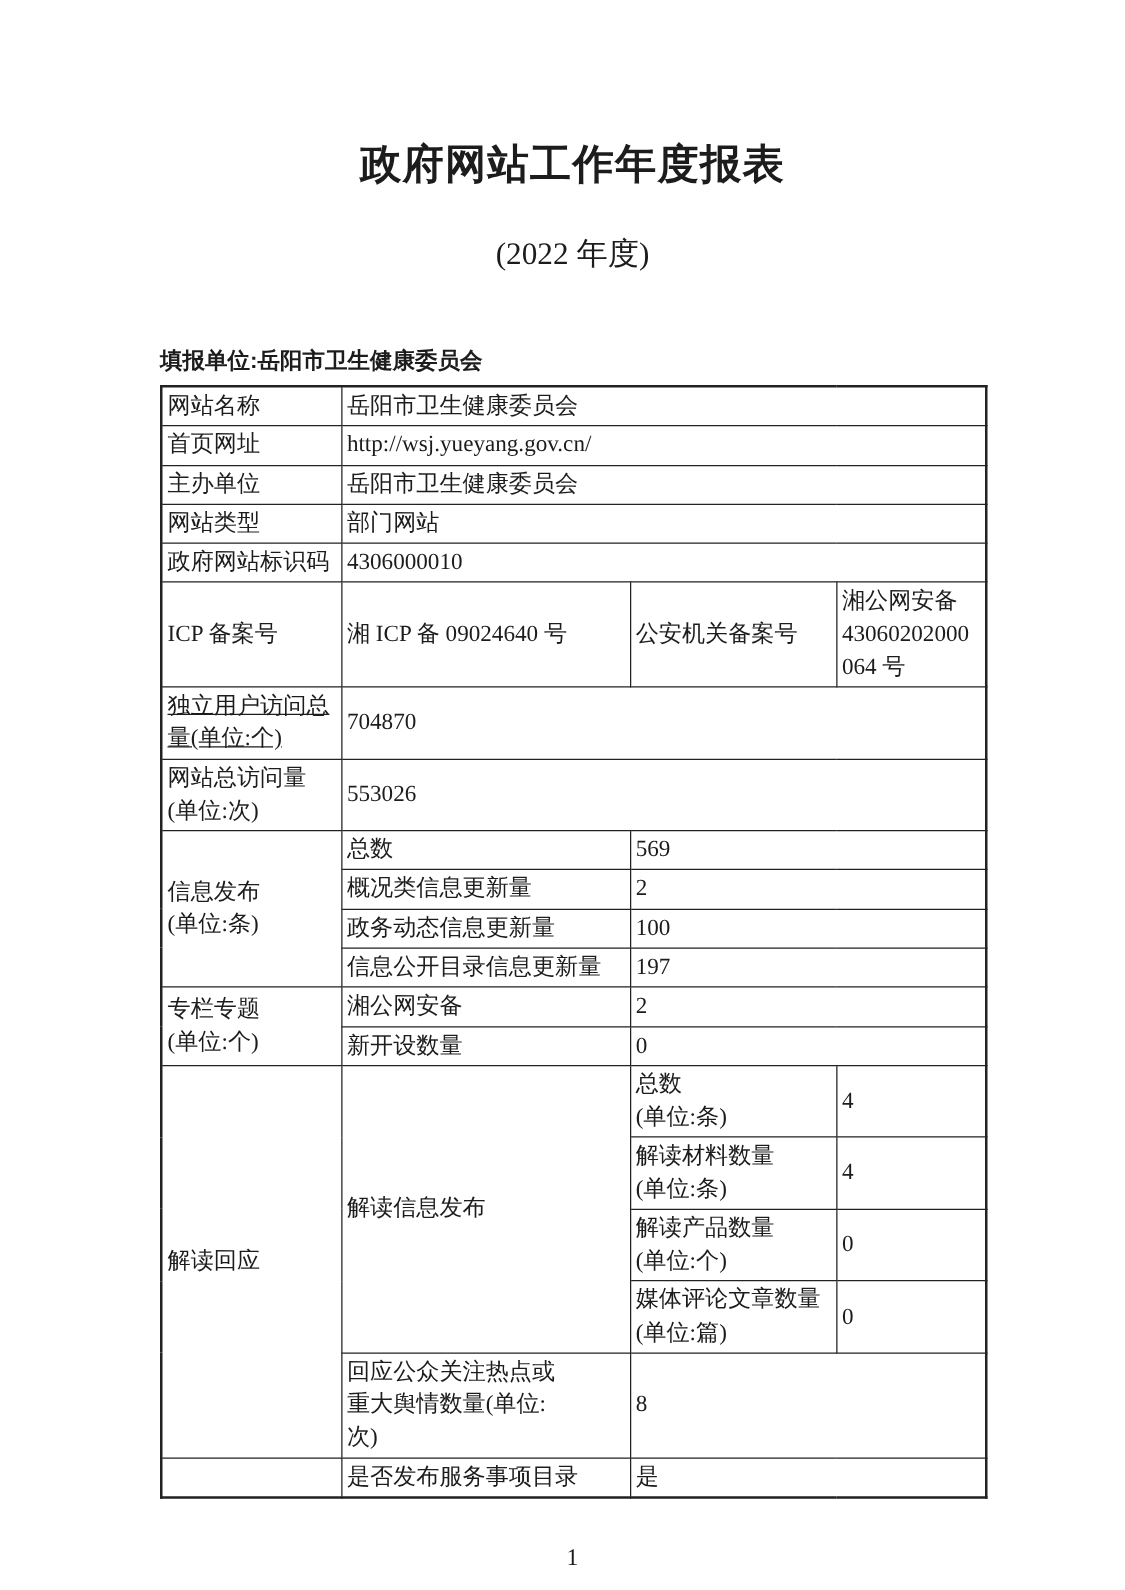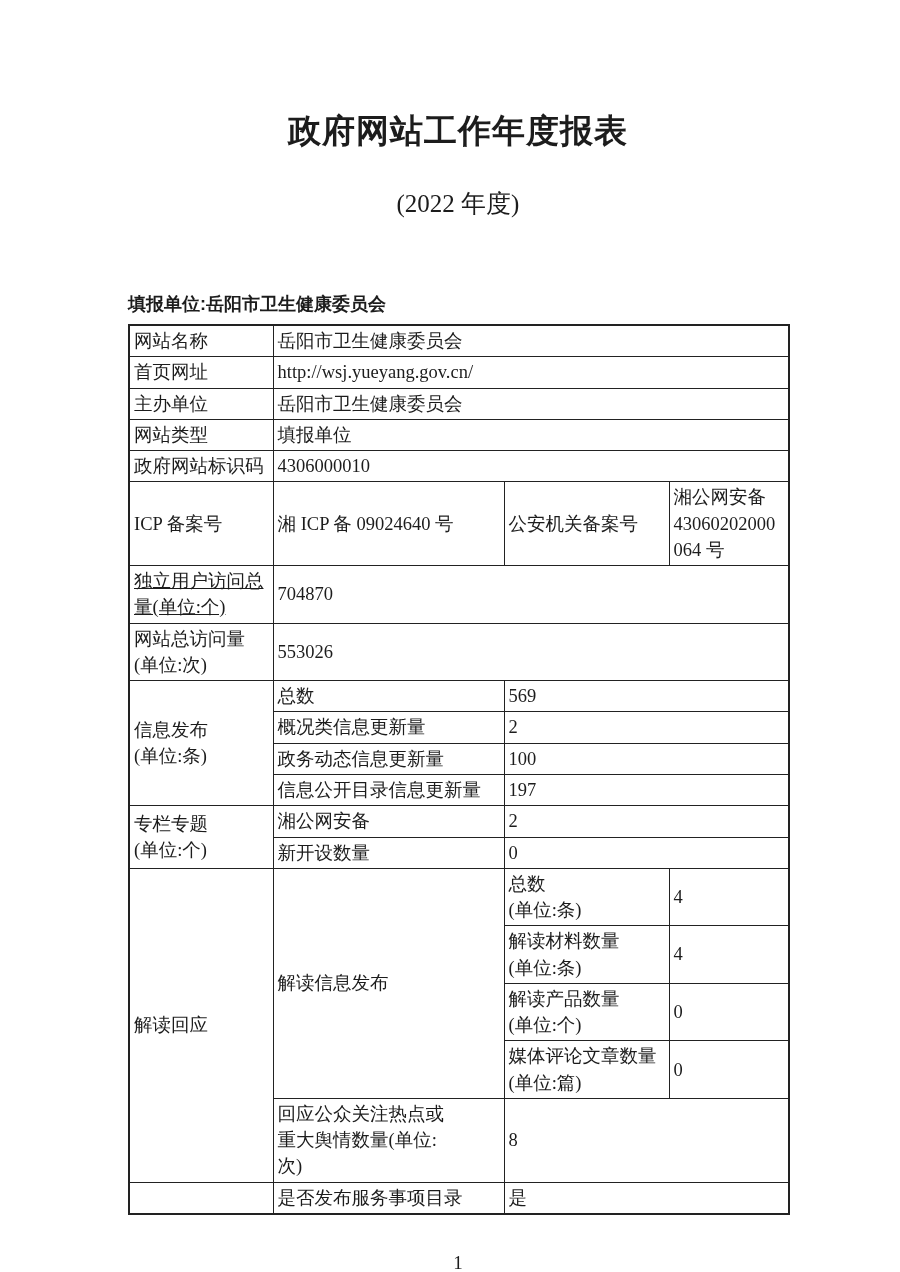--- a/index.html
+++ b/index.html
@@ -28,7 +28,7 @@
     line-height:24px;
   }
   .reporting-unit{
-    margin-top:76px;
+    margin-top:60px;
     margin-bottom:8px;
     font-family:"Liberation Sans","DejaVu Sans",sans-serif;
     font-weight:700;

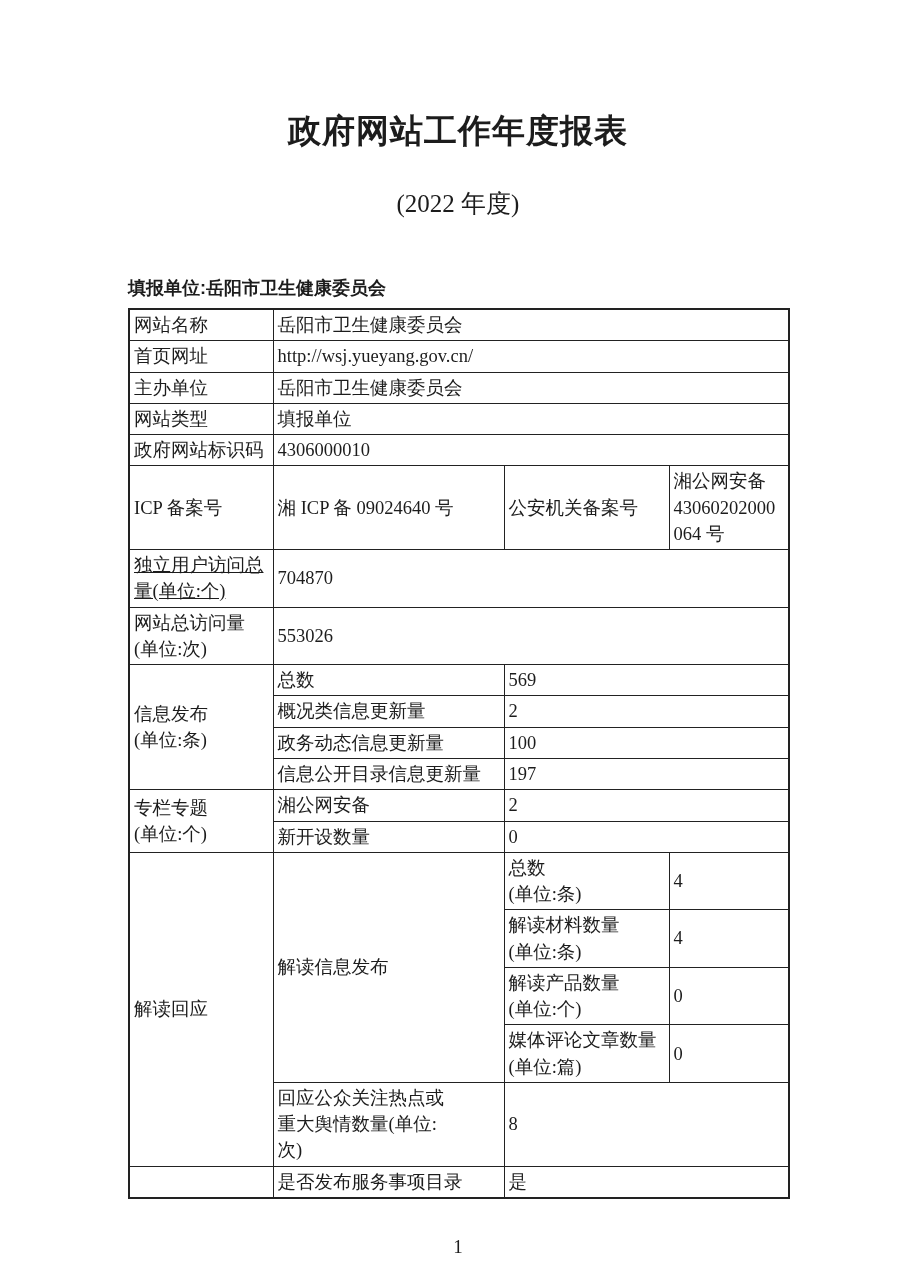--- a/index.html
+++ b/index.html
@@ -99,7 +99,7 @@
         </tr>
         <tr class="r31">
           <td>网站类型</td>
-          <td colspan="3">填报单位</td>
+          <td colspan="3">部门网站</td>
         </tr>
         <tr class="r30">
           <td>政府网站标识码</td>

